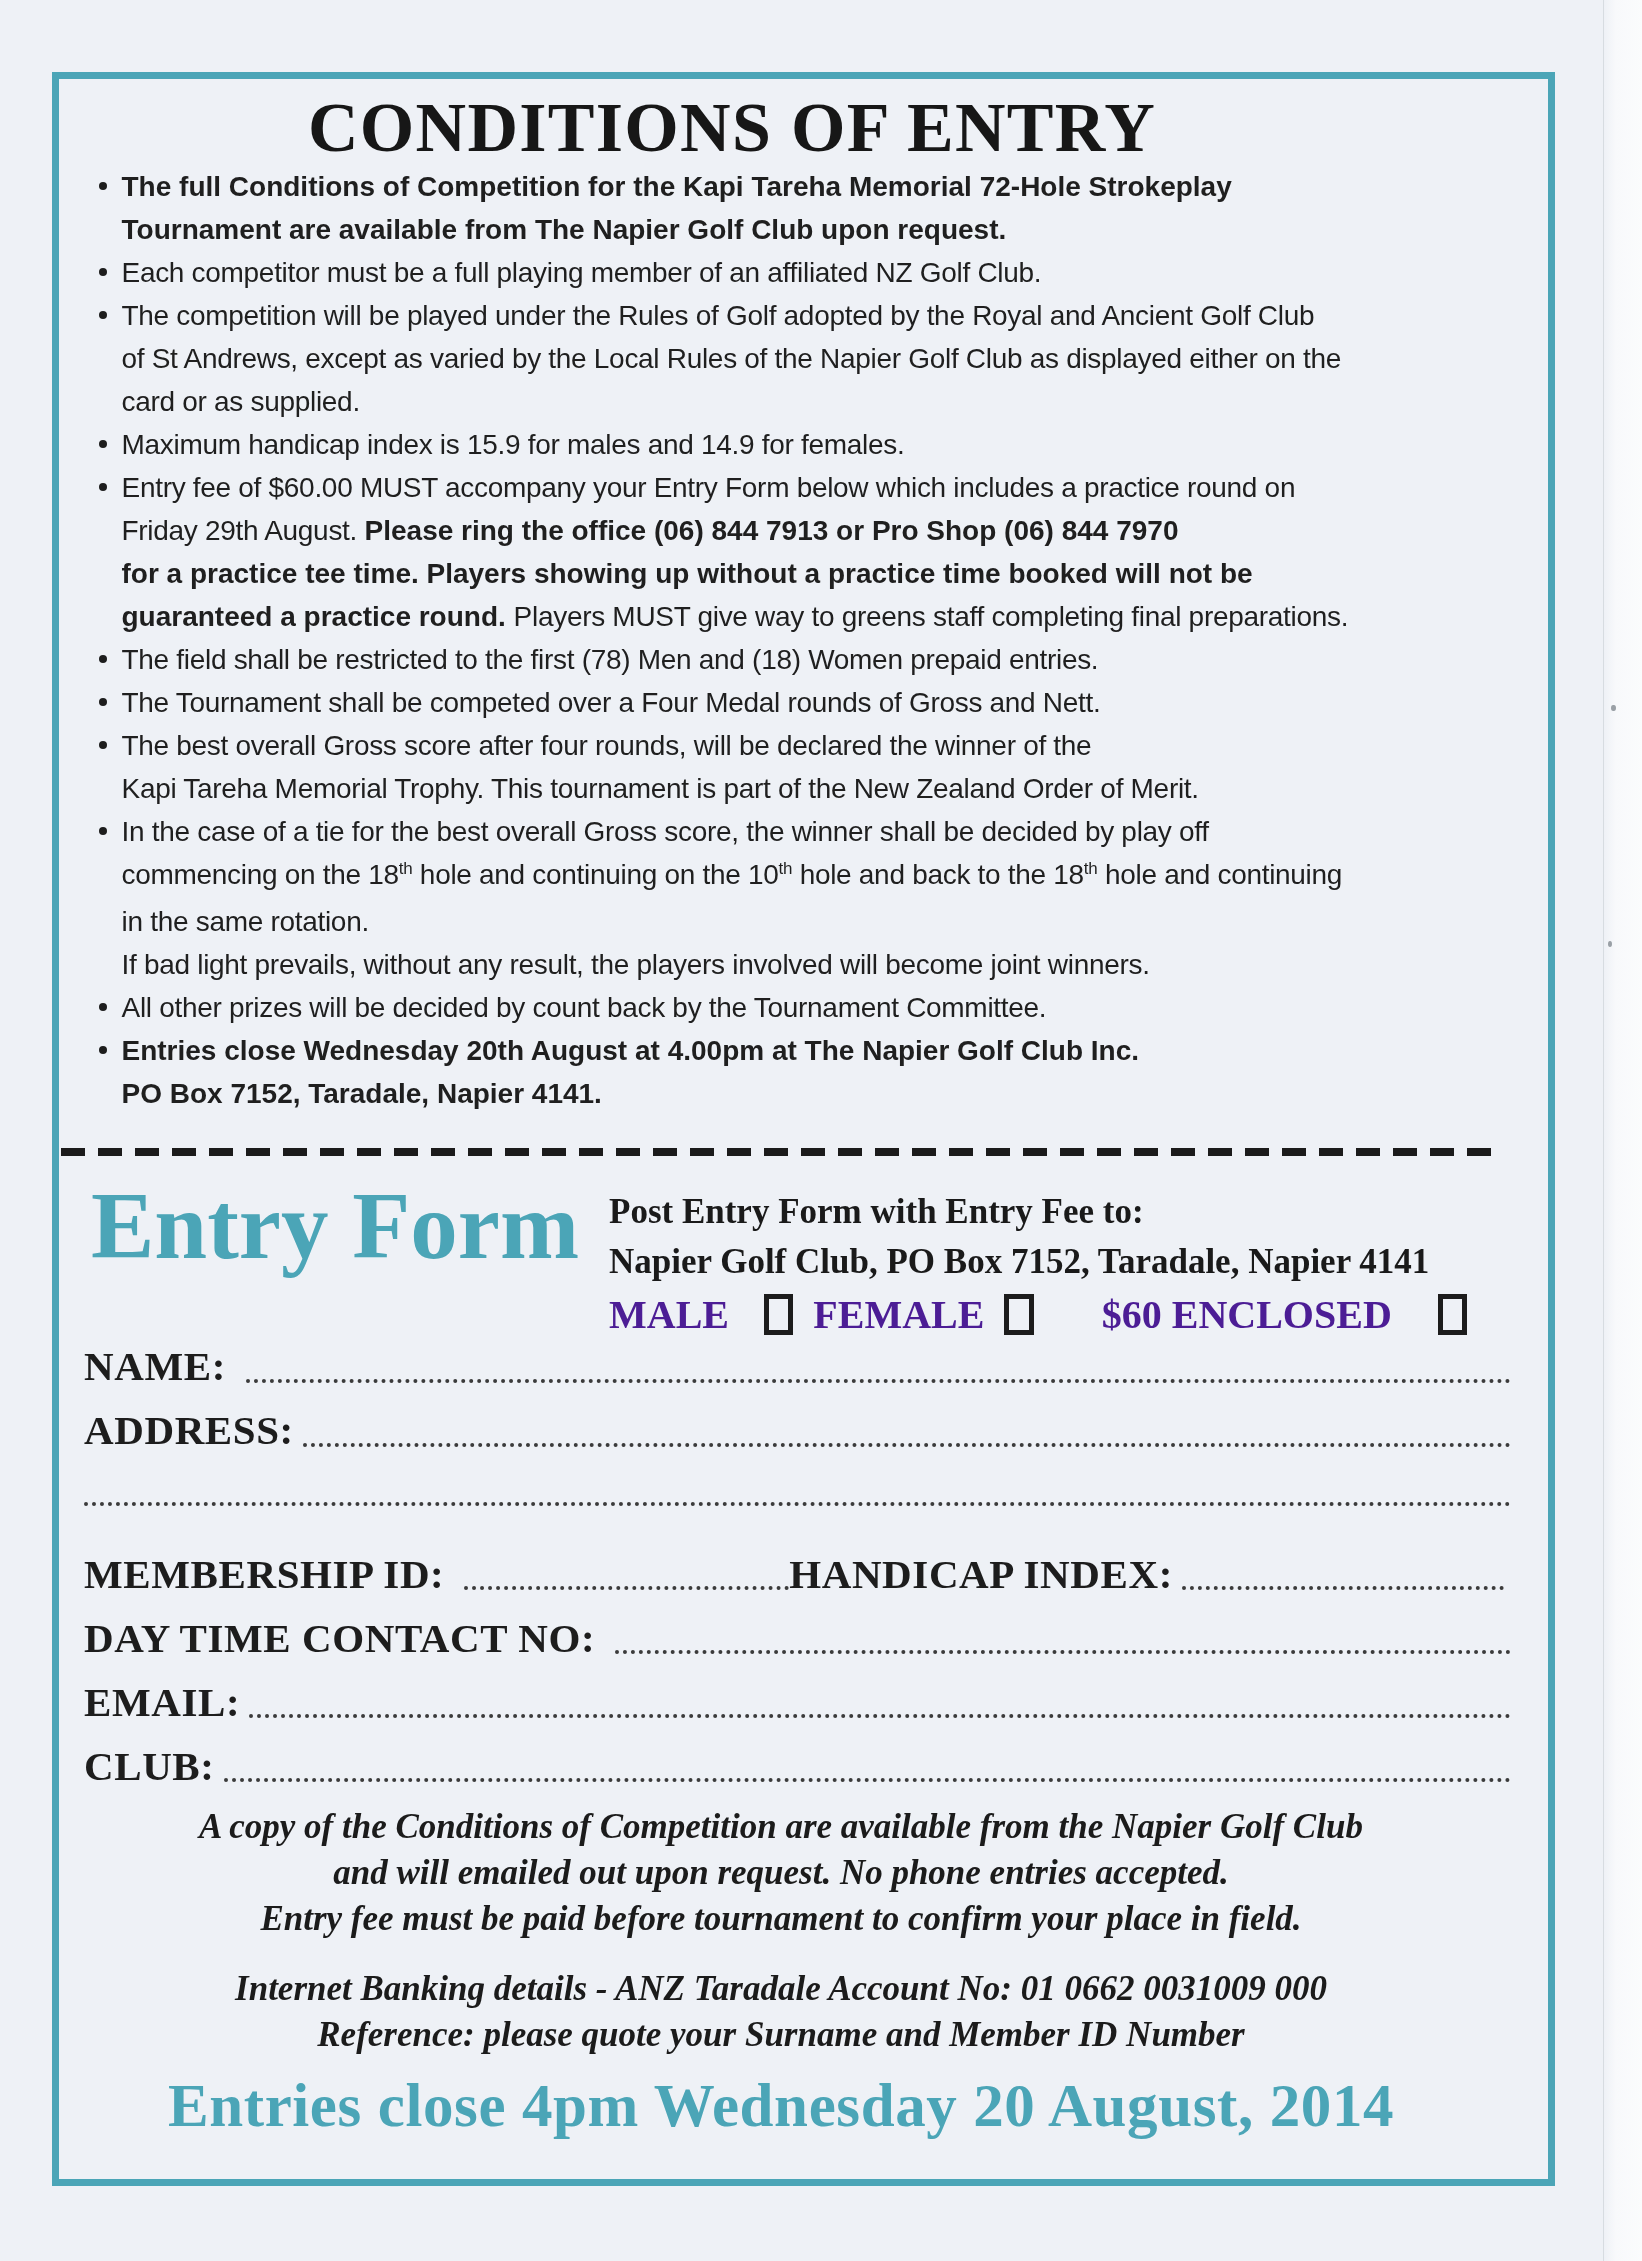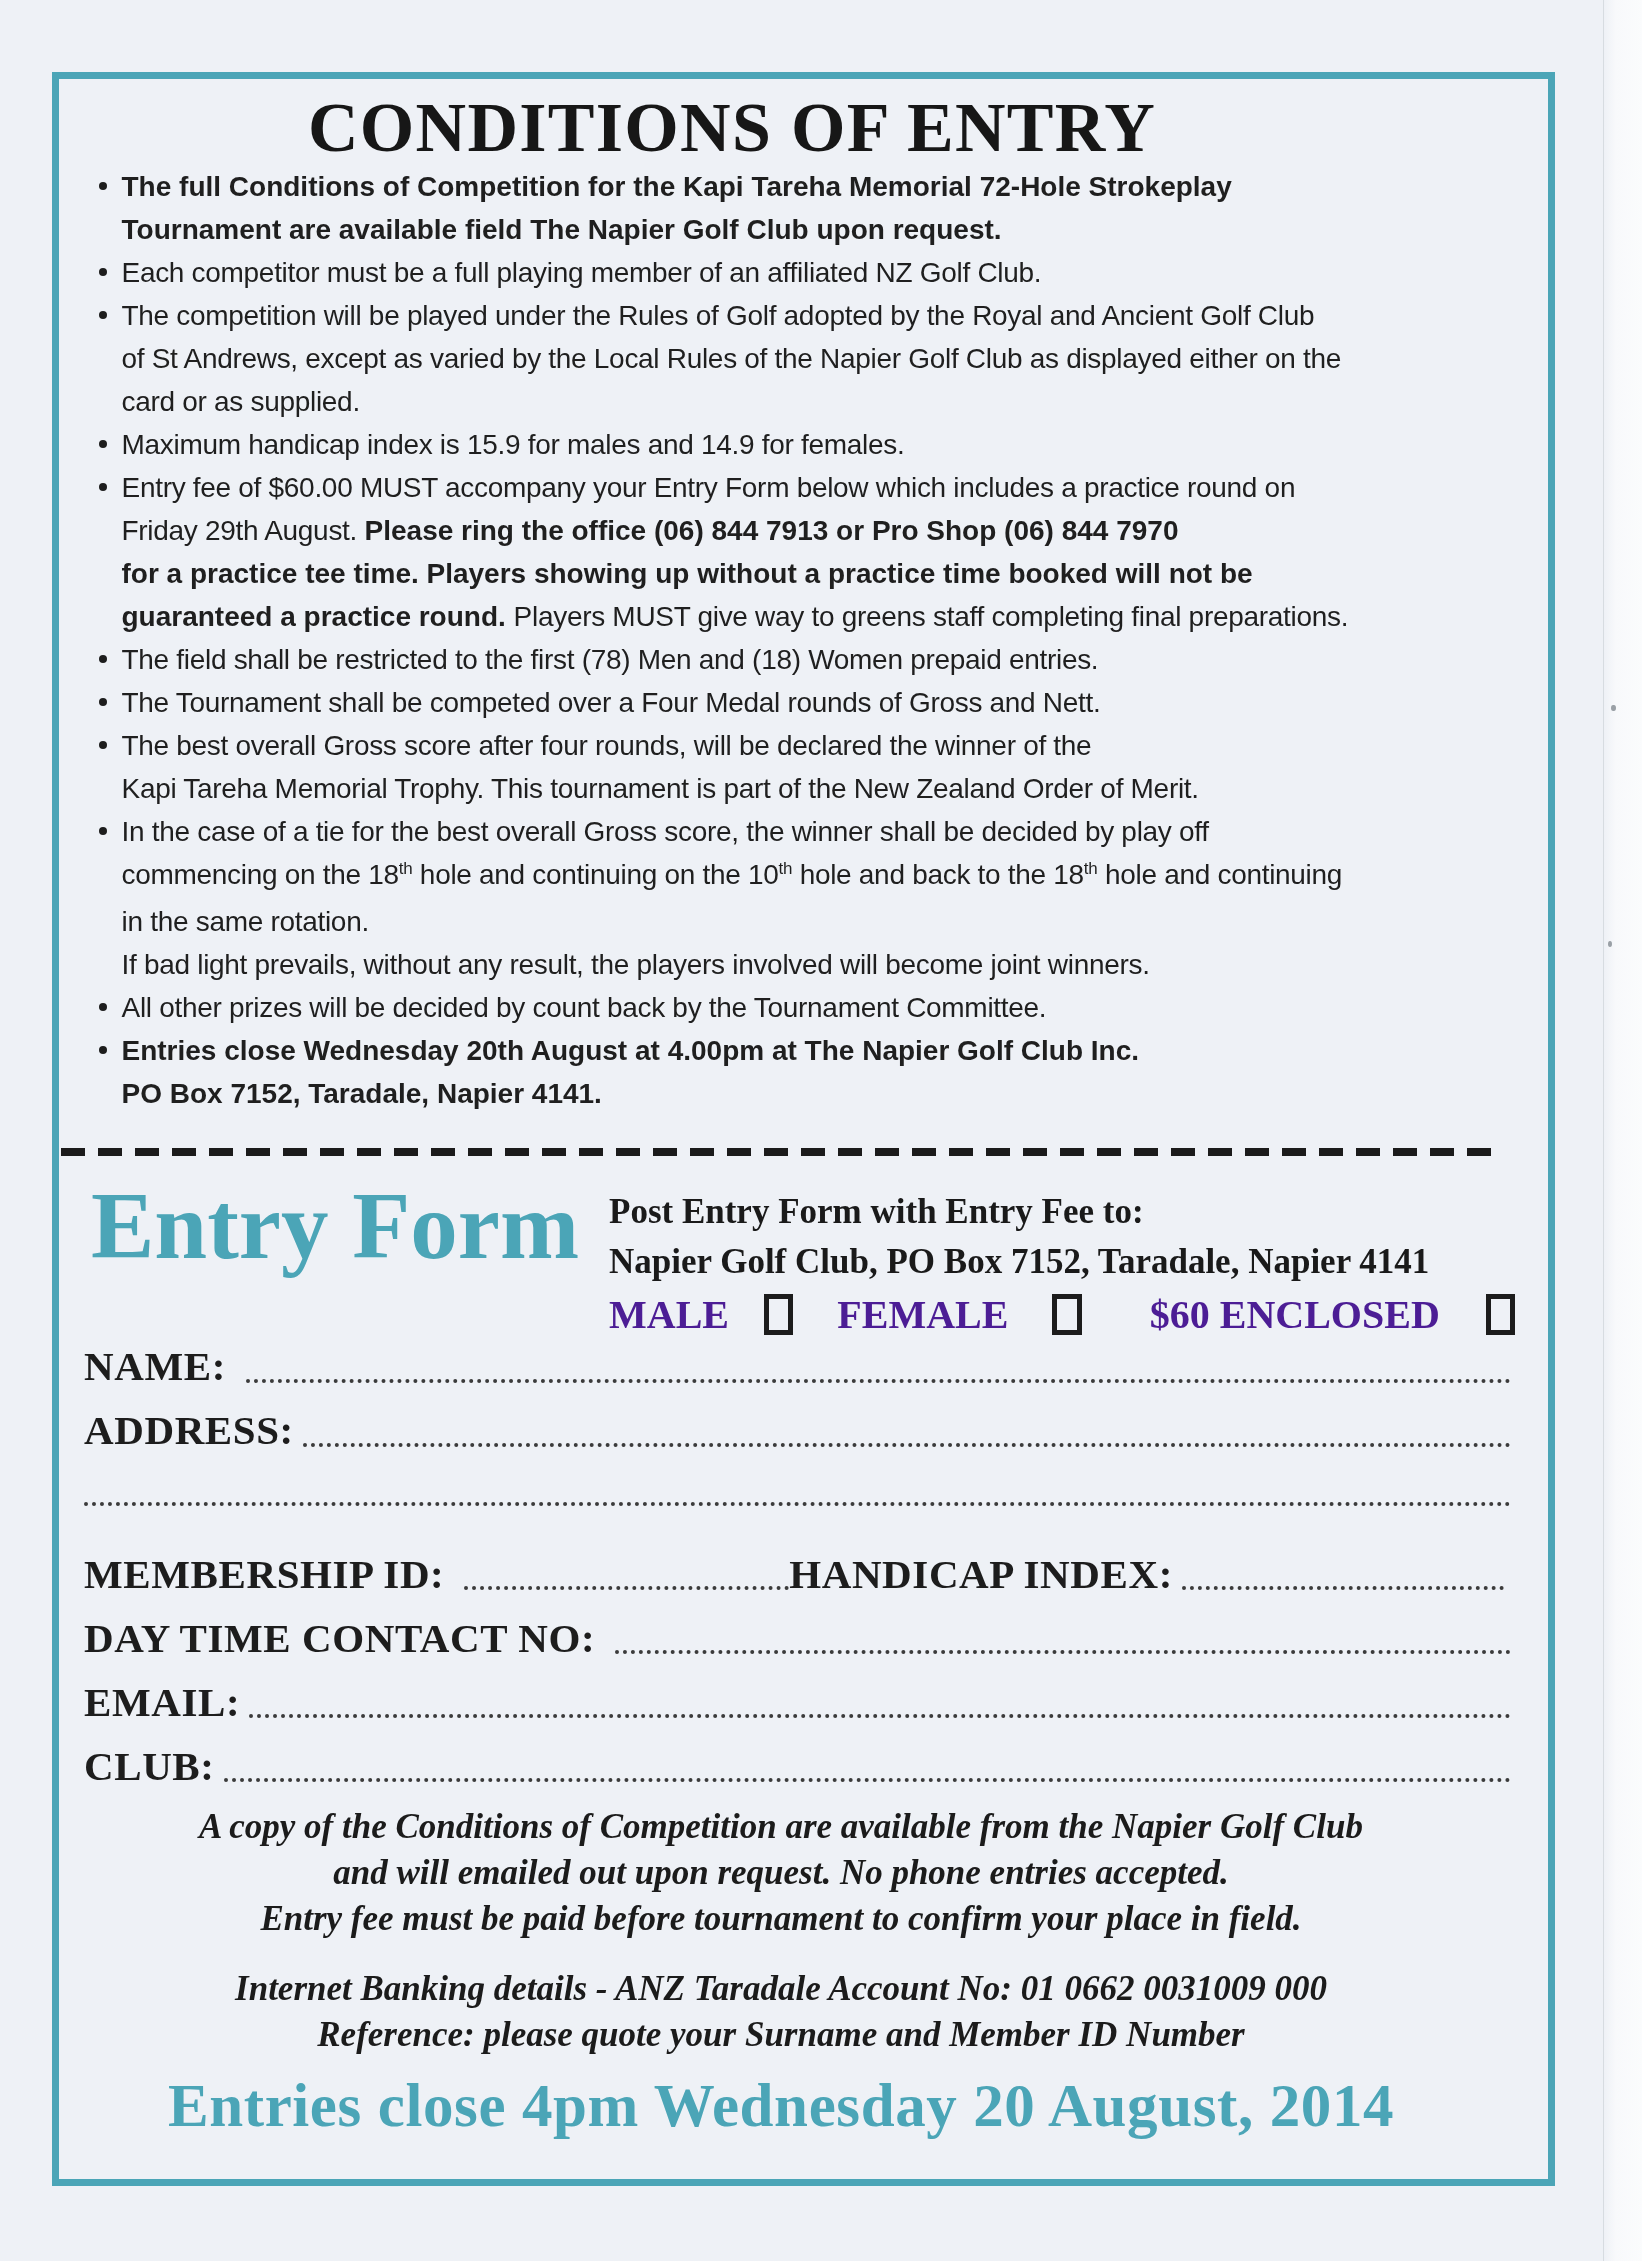--- a/index.html
+++ b/index.html
@@ -77,7 +77,7 @@
   <div class="title">CONDITIONS OF ENTRY</div>
 
   <ul class="conds" id="conds">
-      <li><span class="b">The full Conditions of Competition for the Kapi Tareha Memorial 72-Hole Strokeplay</span><br><span class="b">Tournament are available field The Napier Golf Club upon request.</span></li>
+      <li><span class="b">The full Conditions of Competition for the Kapi Tareha Memorial 72-Hole Strokeplay</span><br><span class="b">Tournament are available from The Napier Golf Club upon request.</span></li>
       <li><span>Each competitor must be a full playing member of an affiliated NZ Golf Club.</span></li>
       <li><span>The competition will be played under the Rules of Golf adopted by the Royal and Ancient Golf Club</span><br><span>of St Andrews, except as varied by the Local Rules of the Napier Golf Club as displayed either on the</span><br><span>card or as supplied.</span></li>
       <li><span>Maximum handicap index is 15.9 for males and 14.9 for females.</span></li>

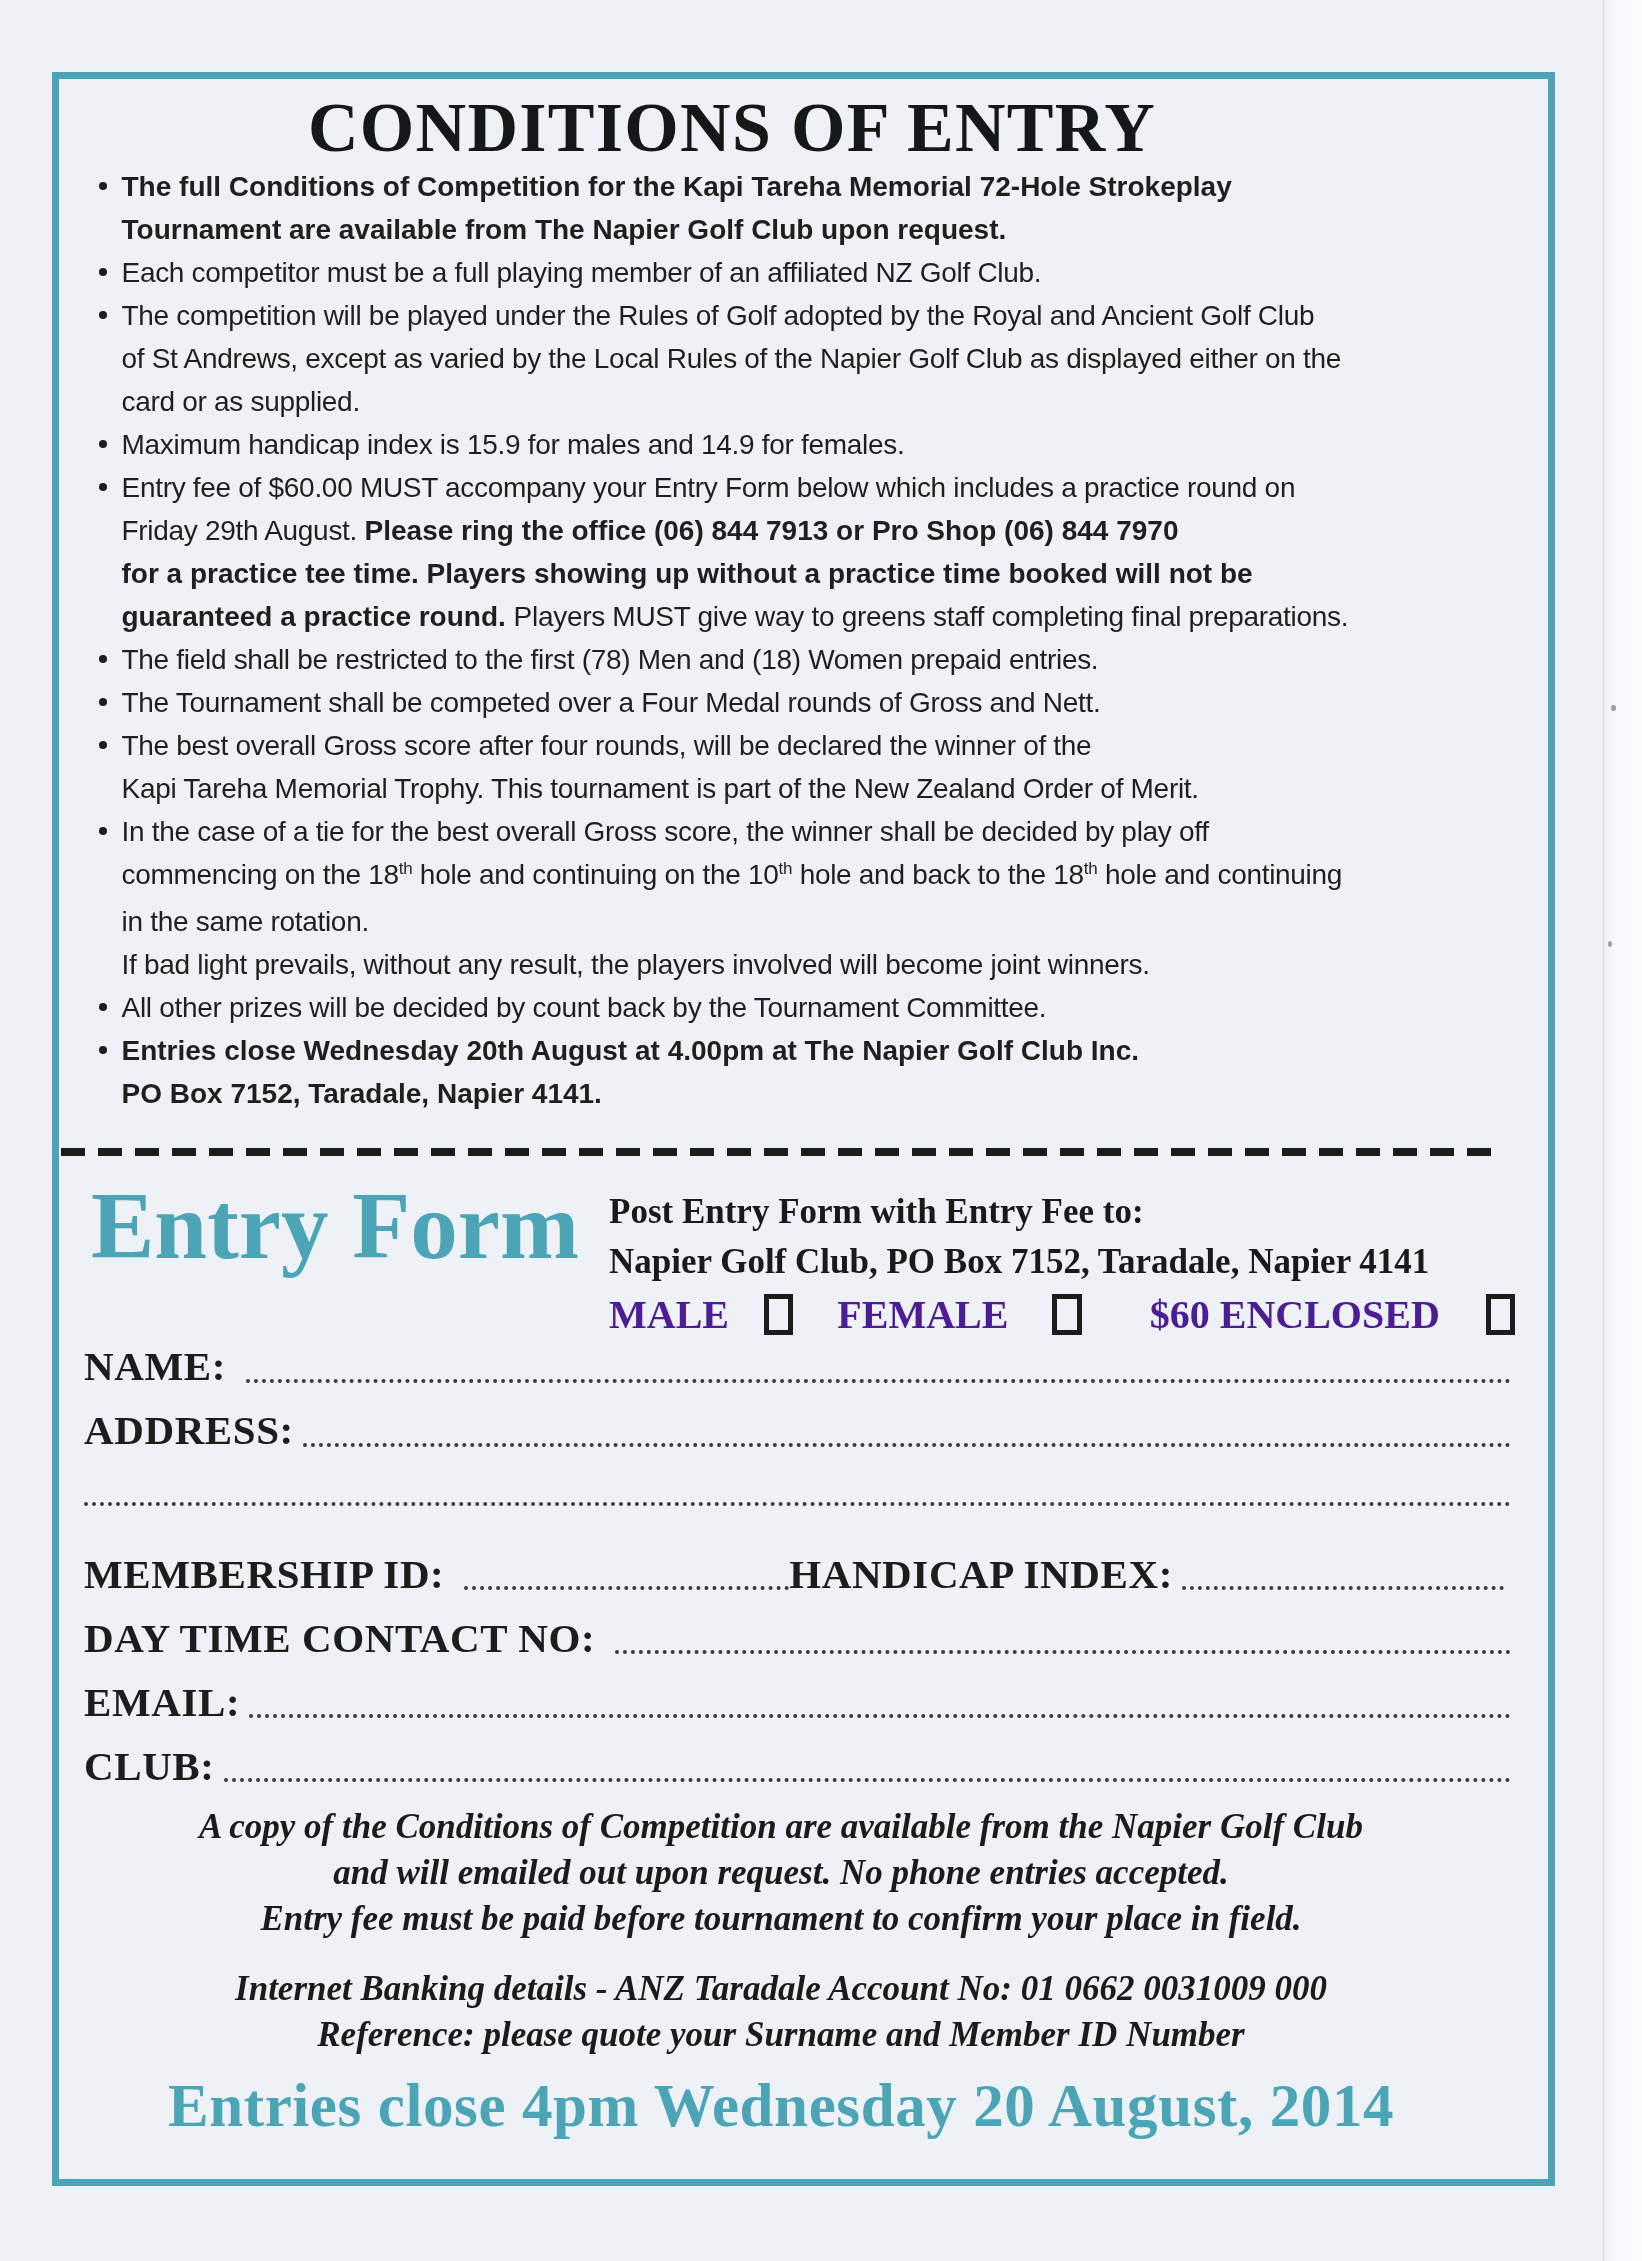--- a/index.html
+++ b/index.html
@@ -47,7 +47,7 @@
   .chk-row{position:absolute;left:609px;top:1288px;height:52px;
     display:flex;align-items:center;font-weight:bold;font-size:40px;color:#4c1d95;}
   .chk-box{display:inline-block;width:19.3px;height:31px;border:5.8px solid #1c1c1c;background:transparent;}
-  .ml55{margin-left:35px}.ml62{margin-left:44px}.ml105{margin-left:68px}.ml72{margin-left:46px}
+  .ml55{margin-left:35px}.ml62{margin-left:20px}.ml105{margin-left:68px}.ml72{margin-left:46px}
 
   .fields{position:absolute;left:84px;top:1334px;width:1427px;}
   .frow{display:flex;align-items:stretch;height:64px;}

